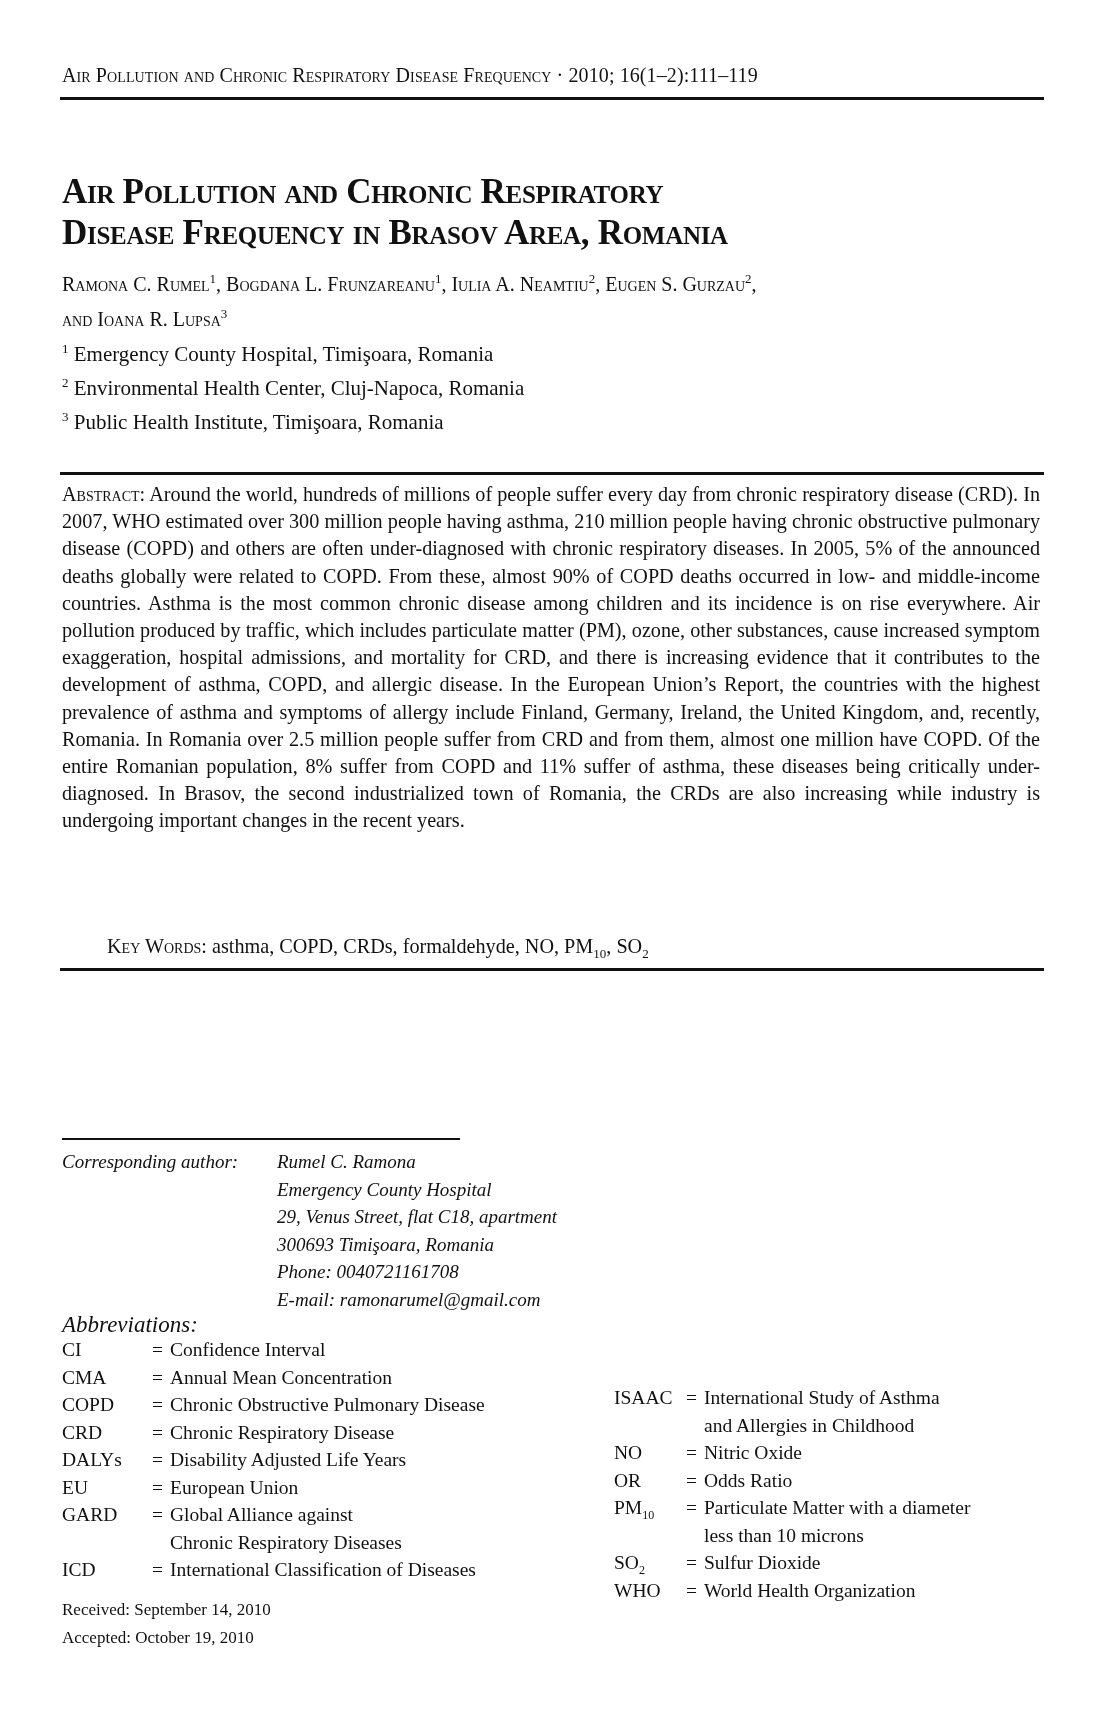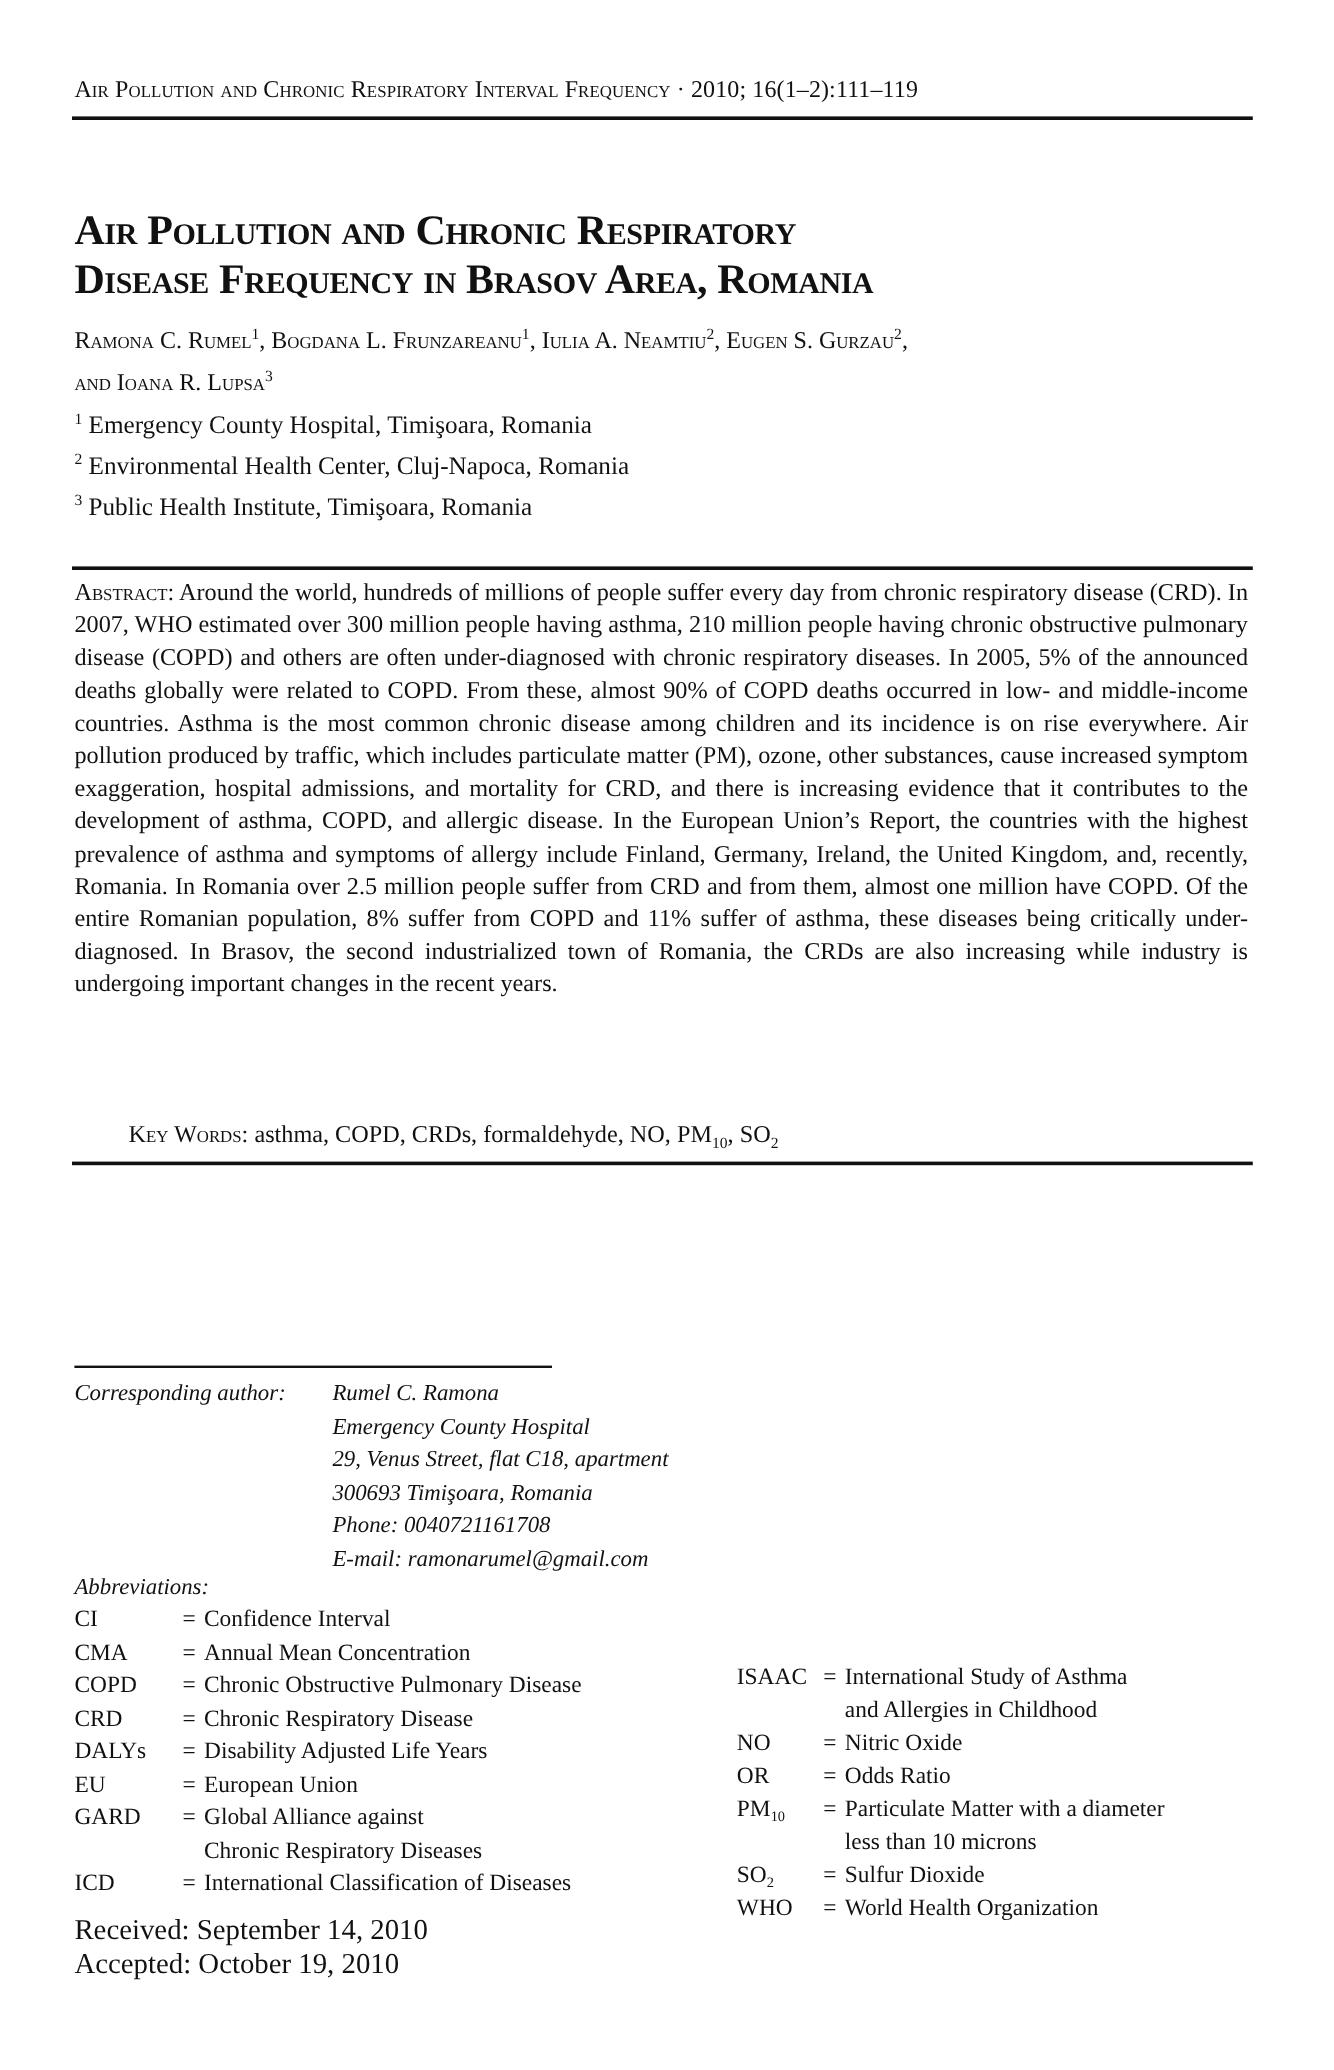--- a/index.html
+++ b/index.html
@@ -44,7 +44,7 @@
 <body>
 
 <div class="abs running-head">
-  <span class="sc">Air Pollution and Chronic Respiratory Interval Frequency</span><span> · </span><span>2010; 16(1–2):111–119</span>
+  <span class="sc">Air Pollution and Chronic Respiratory Disease Frequency</span><span> · </span><span>2010; 16(1–2):111–119</span>
 </div>
 <div class="rule-thick" style="top:97px;"></div>
 

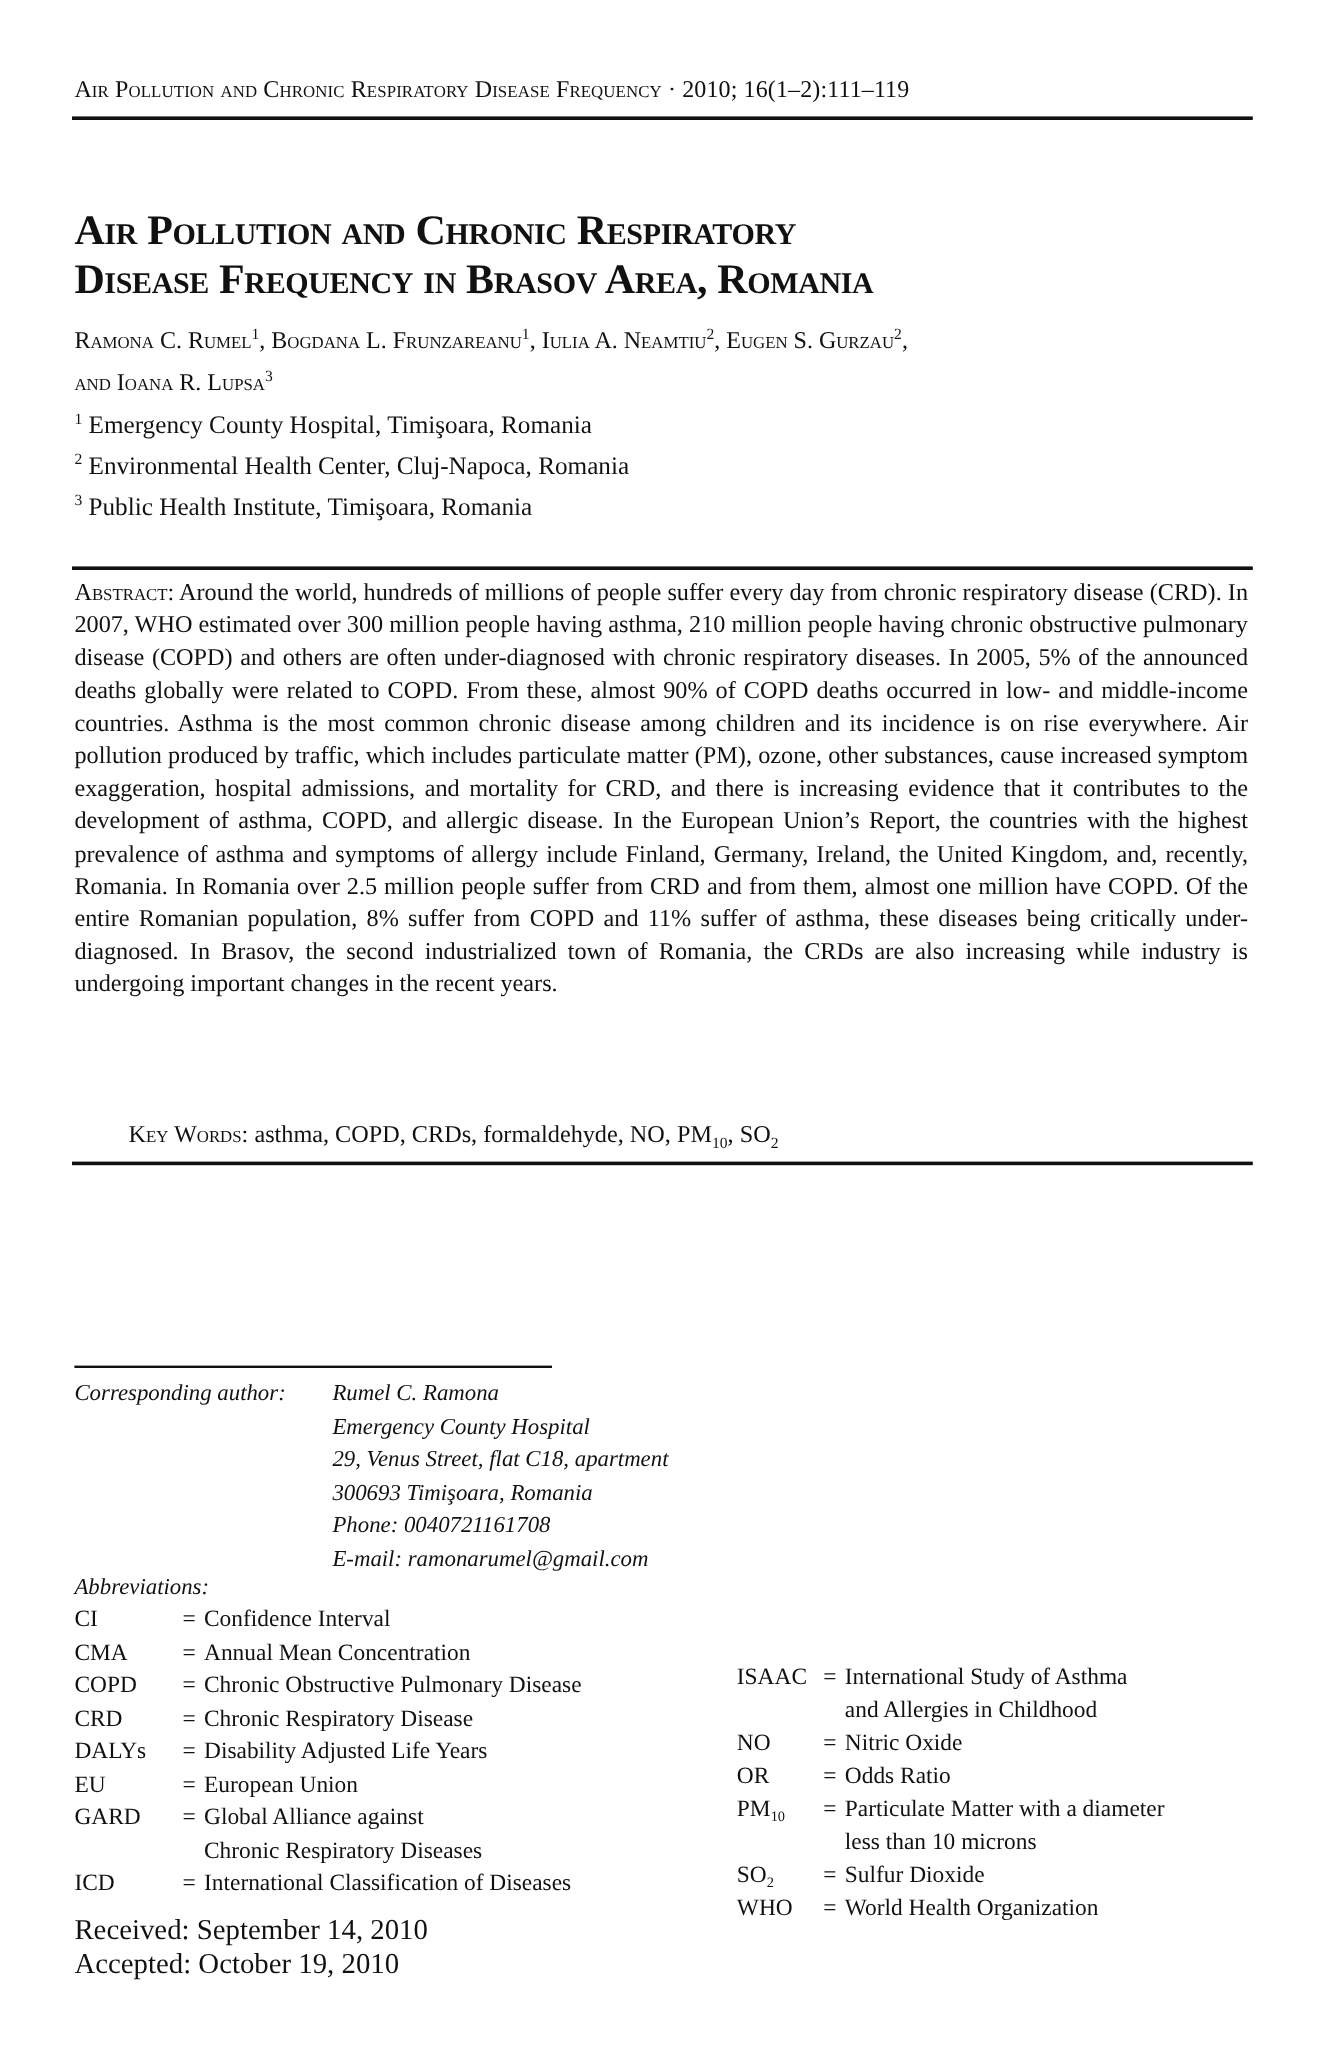--- a/index.html
+++ b/index.html
@@ -30,7 +30,7 @@
     .keywords sub { font-size: 13px; line-height: 0; }
     .short-rule { position: absolute; left: 62px; top: 1138px; width: 398px; height: 2px; background: #111; }
     .corr { font-style: italic; font-size: 19px; line-height: 27.5px; }
-    .abbr-head { left: 62px; top: 1312px; font-style: italic; font-size: 19px; }
+    .abbr-head { left: 62px; top: 1312px; font-style: italic; font-size: 23px; }
     .abbr-list { font-size: 19.5px; line-height: 27.5px; }
     .abbr-row { display: flex; }
     .abbr-key { width: 90px; flex: none; }

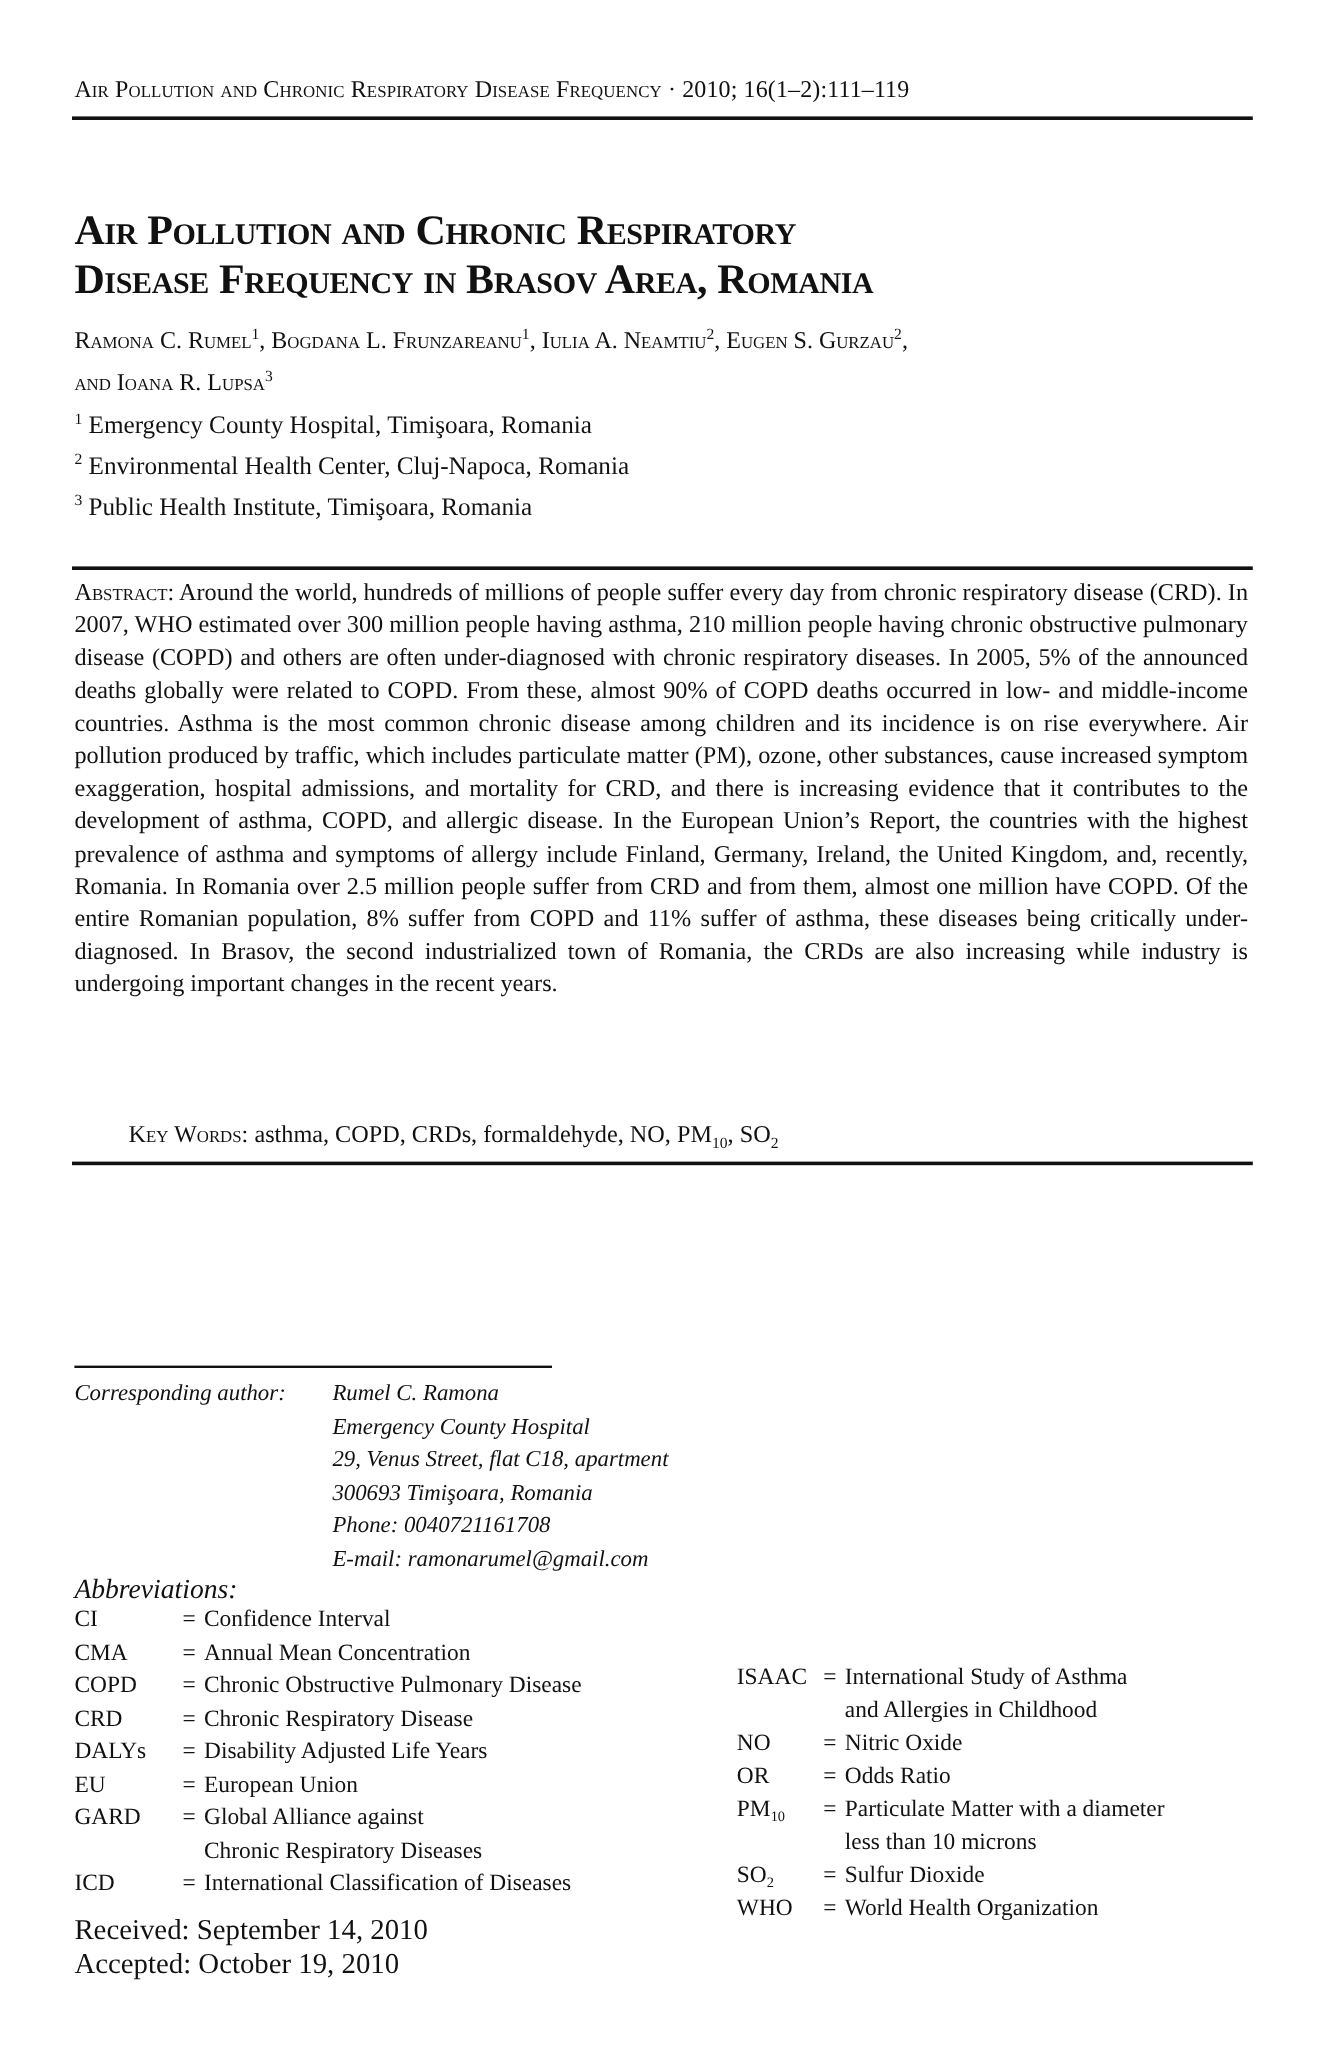--- a/index.html
+++ b/index.html
@@ -38,7 +38,7 @@
     .abbr-eq { width: 18px; flex: none; }
     .abbr-val { flex: none; }
     .abbr-cont { padding-left: 108px; }
-    .dates { left: 62px; top: 1596px; font-size: 24px; line-height: 27.5px; }
+    .dates { left: 62px; top: 1596px; font-size: 17px; line-height: 27.5px; }
   </style>
 </head>
 <body>

